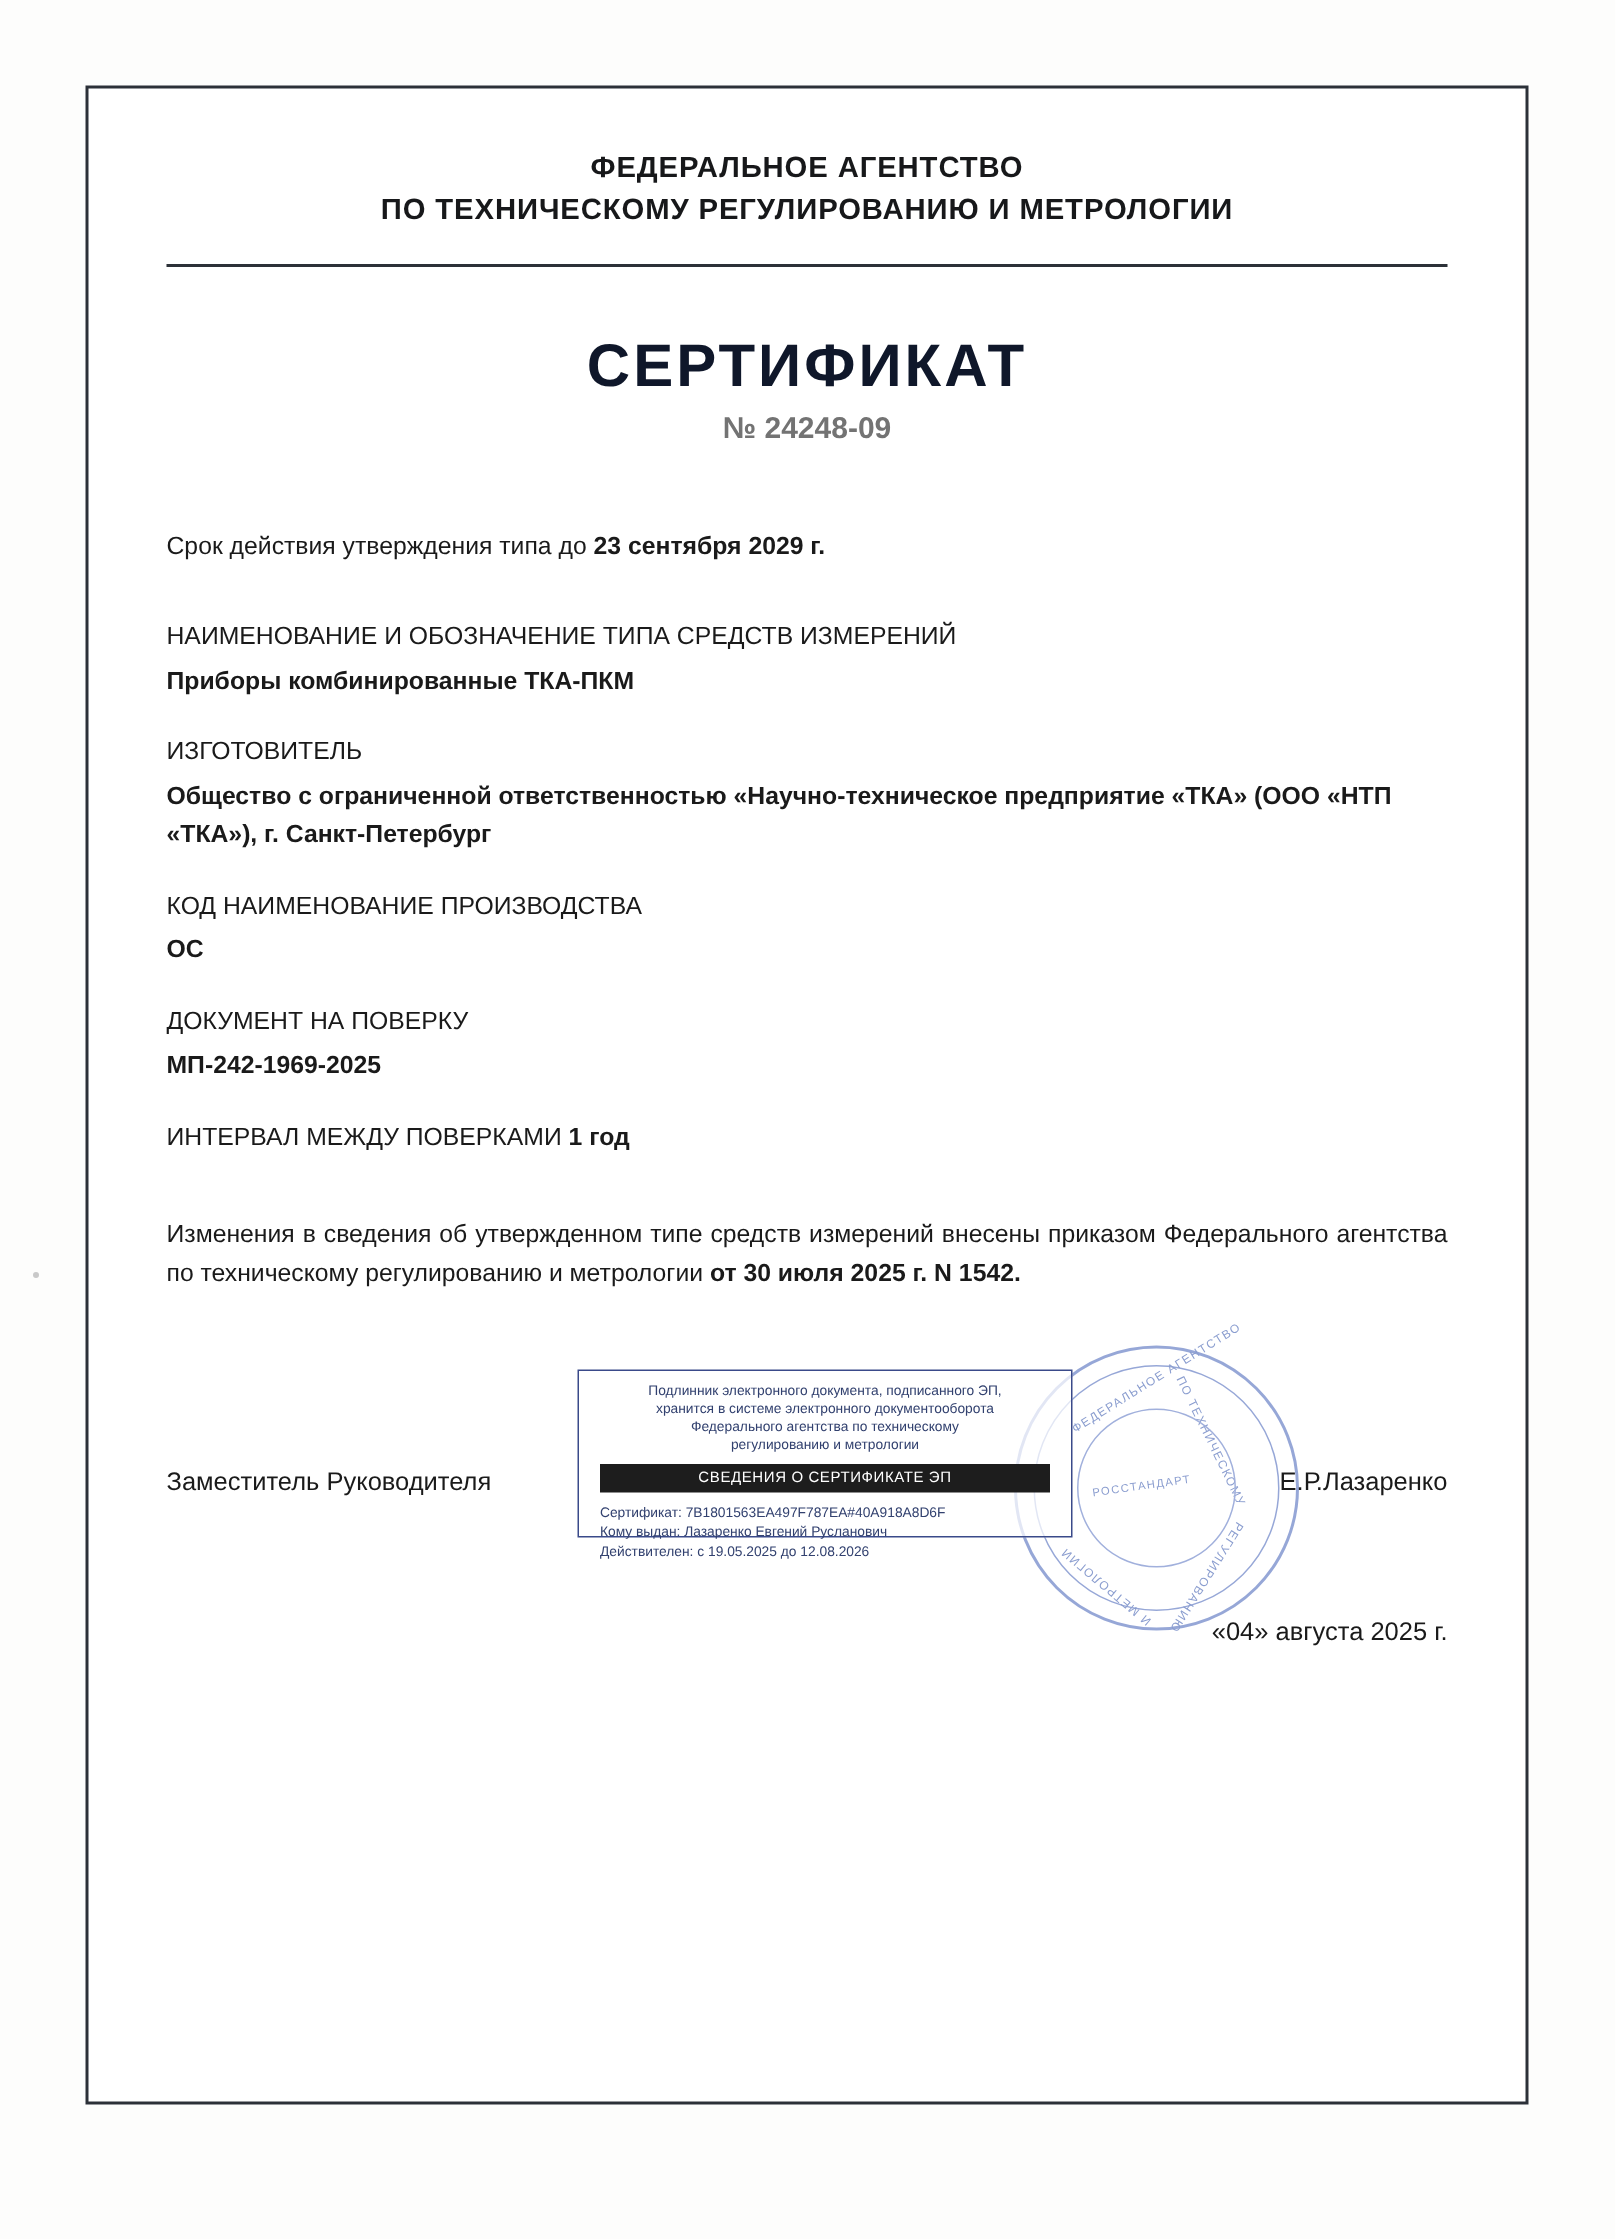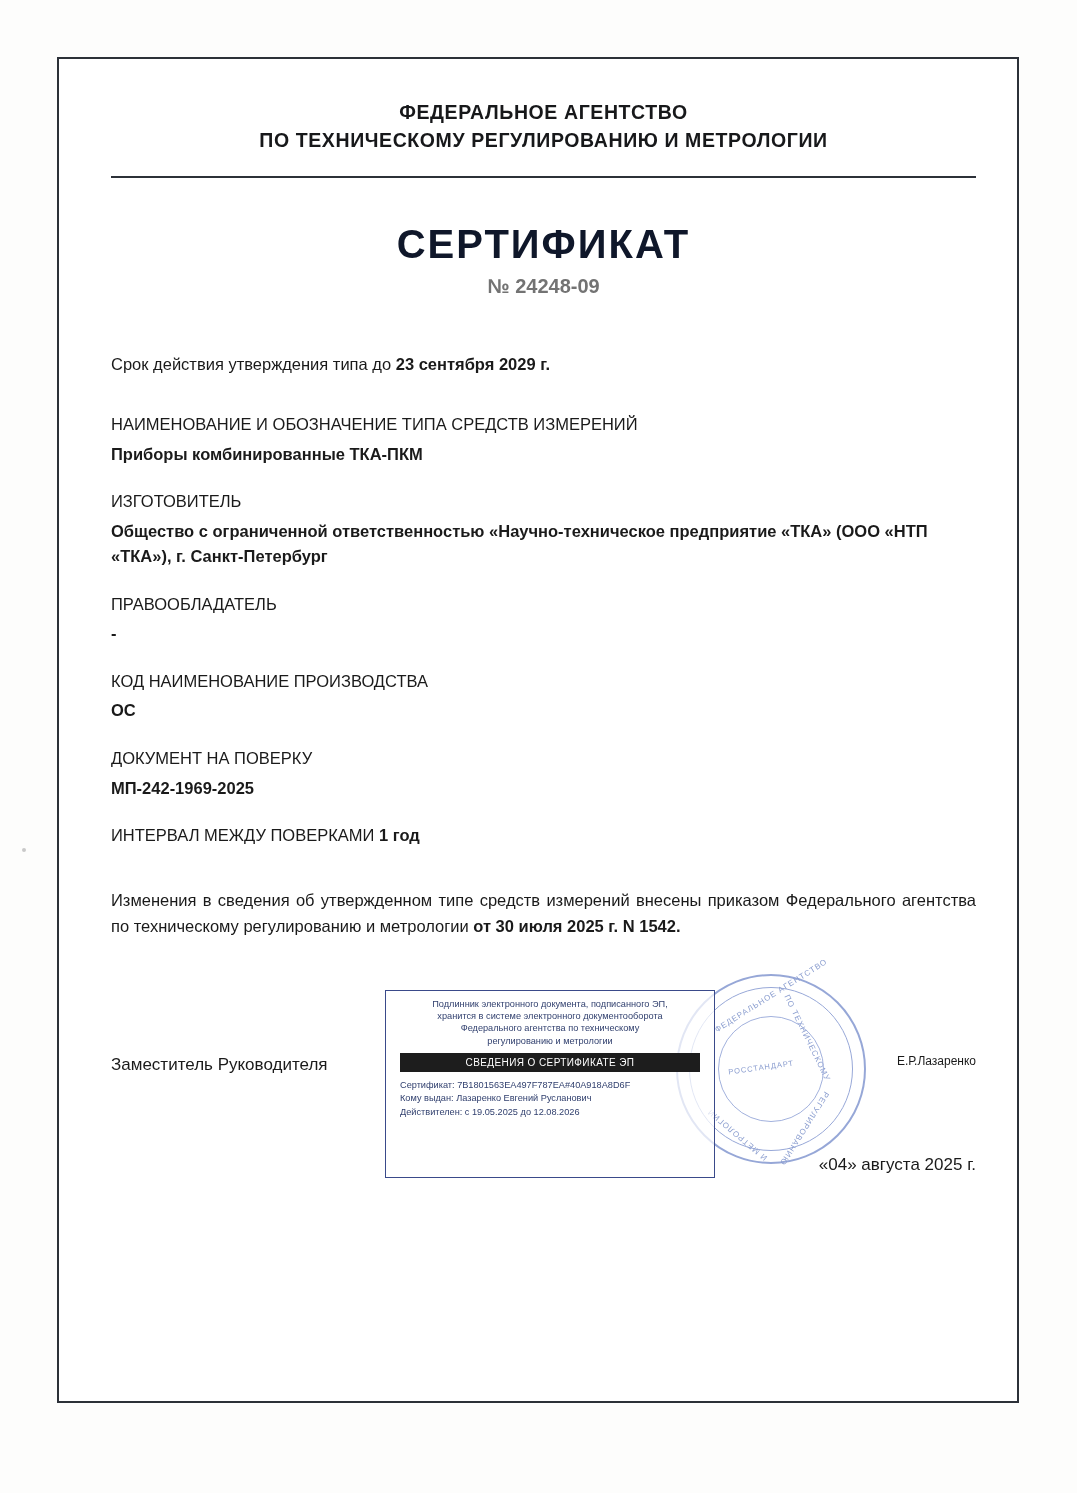--- a/index.html
+++ b/index.html
@@ -36,7 +36,7 @@
     position: absolute;
     left: 52px;
     top: 40px;
-    right: 41px;
+    right: 52px;
   }
   .agency {
     text-align: center;

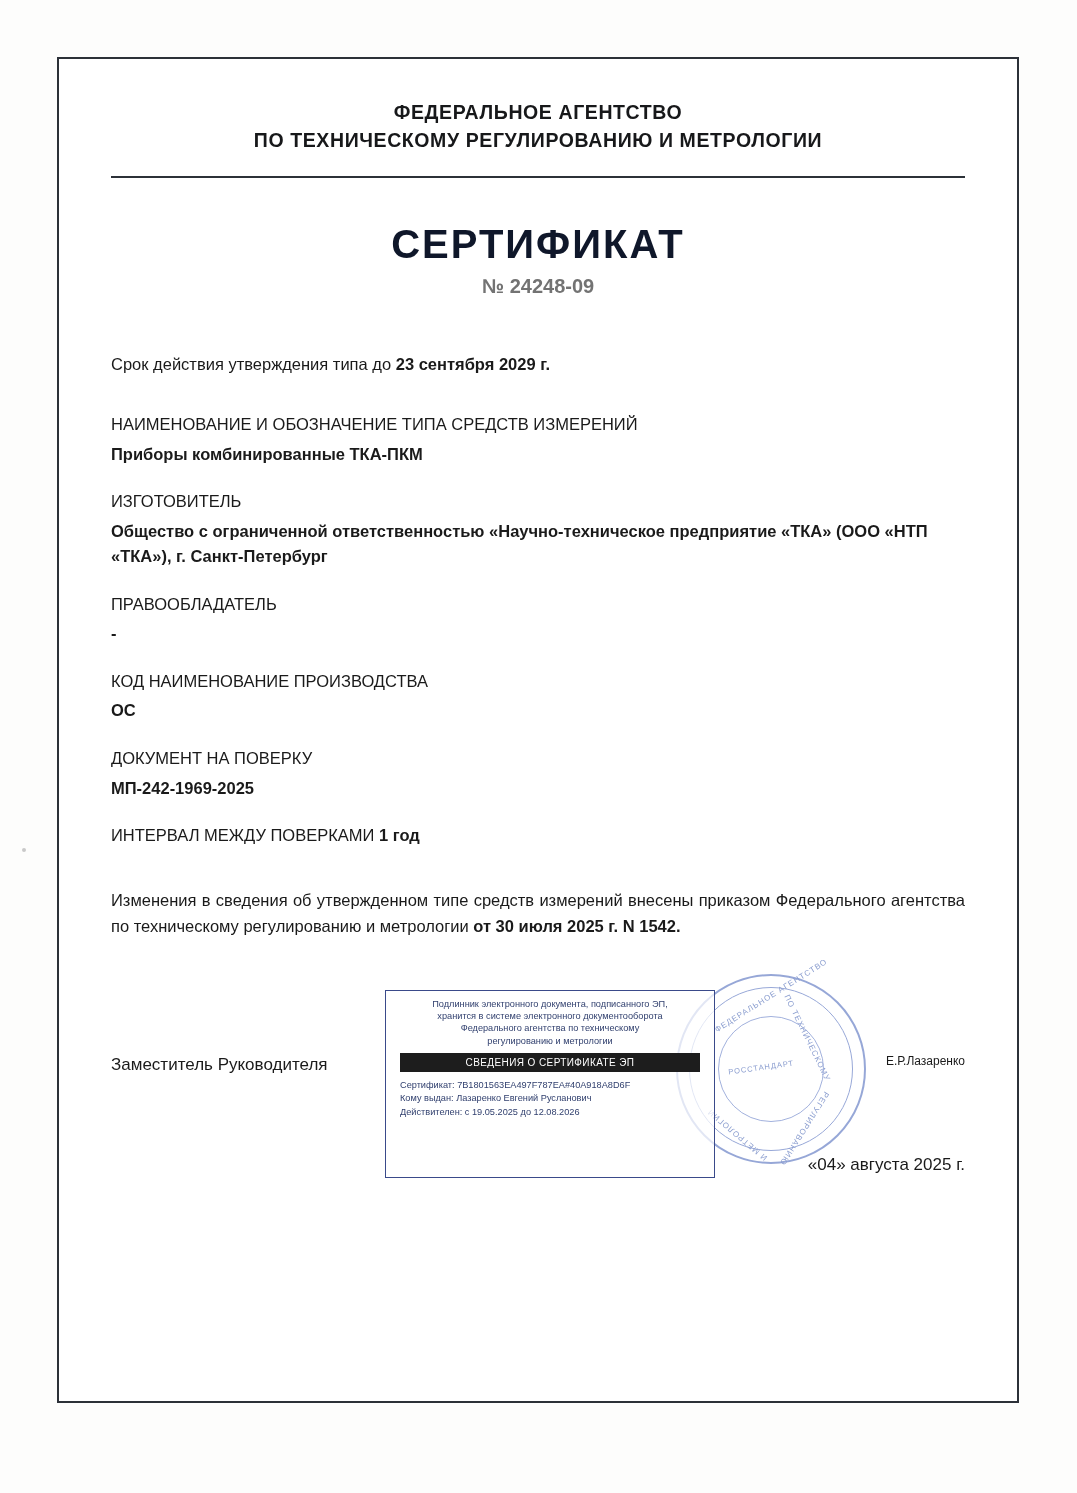--- a/index.html
+++ b/index.html
@@ -236,10 +236,6 @@
           <div class="val">Общество с ограниченной ответственностью «Научно-техническое предприятие «ТКА» (ООО «НТП «ТКА»), г. Санкт-Петербург</div>
         </div>
 
-        <div class="row">
-          <div class="lbl row-tight">ПРАВООБЛАДАТЕЛЬ</div>
-          <div class="dash">-</div>
-        </div>
 
         <div class="row">
           <div class="lbl row-tight">КОД НАИМЕНОВАНИЕ ПРОИЗВОДСТВА</div>

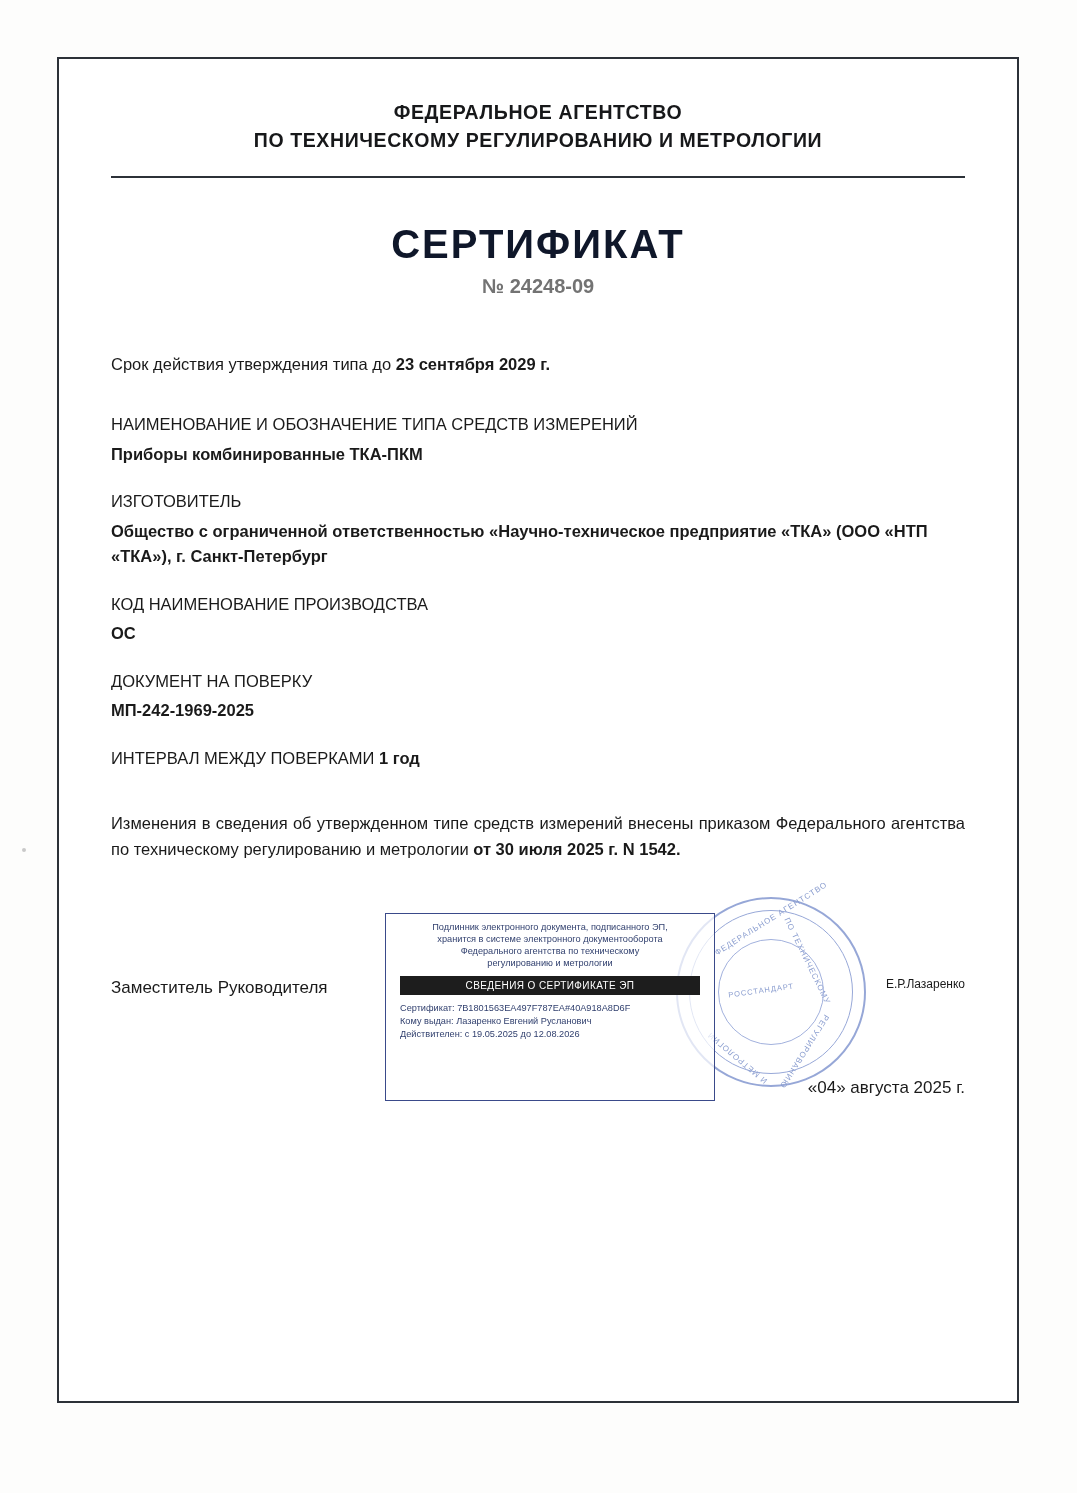--- a/index.html
+++ b/index.html
@@ -122,7 +122,7 @@
     left: 274px;
     top: 16px;
     width: 330px;
-    height: 188px;
+    height: 112px;
     border: 1px solid #3a4a8a;
     background: rgba(255,255,255,0.72);
     box-sizing: border-box;

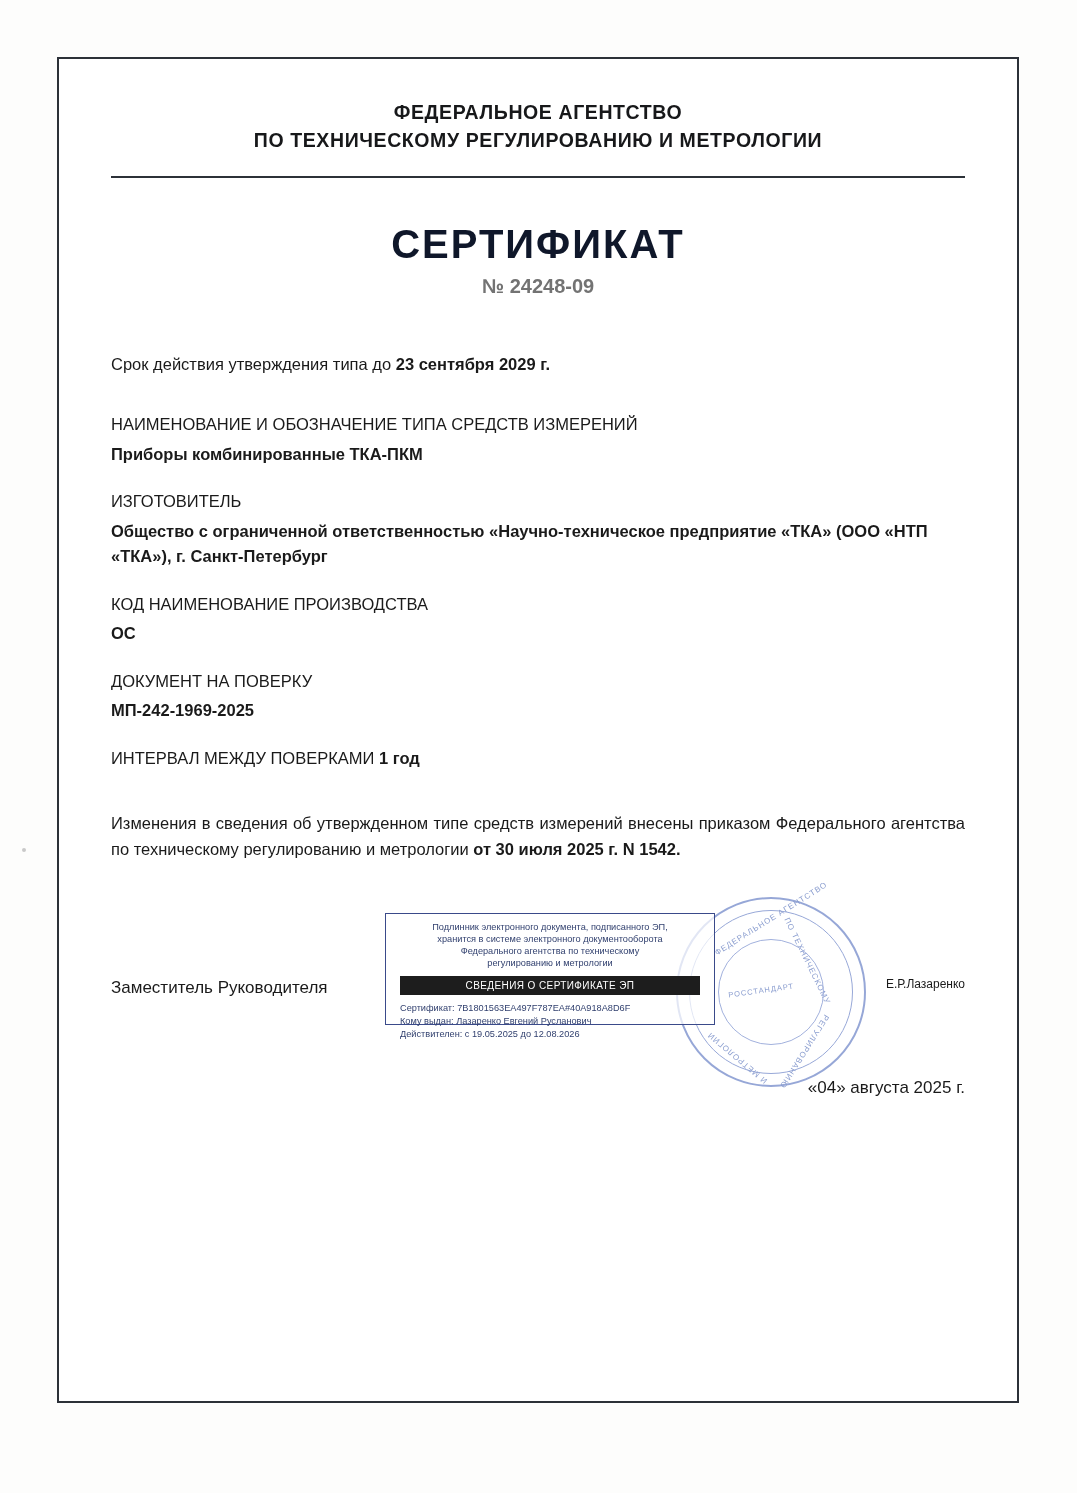--- a/index.html
+++ b/index.html
@@ -108,7 +108,7 @@
     position: absolute;
     right: 0;
     top: 78px;
-    font-size: 12px;
+    font-size: 17px;
   }
   .date-line {
     position: absolute;

